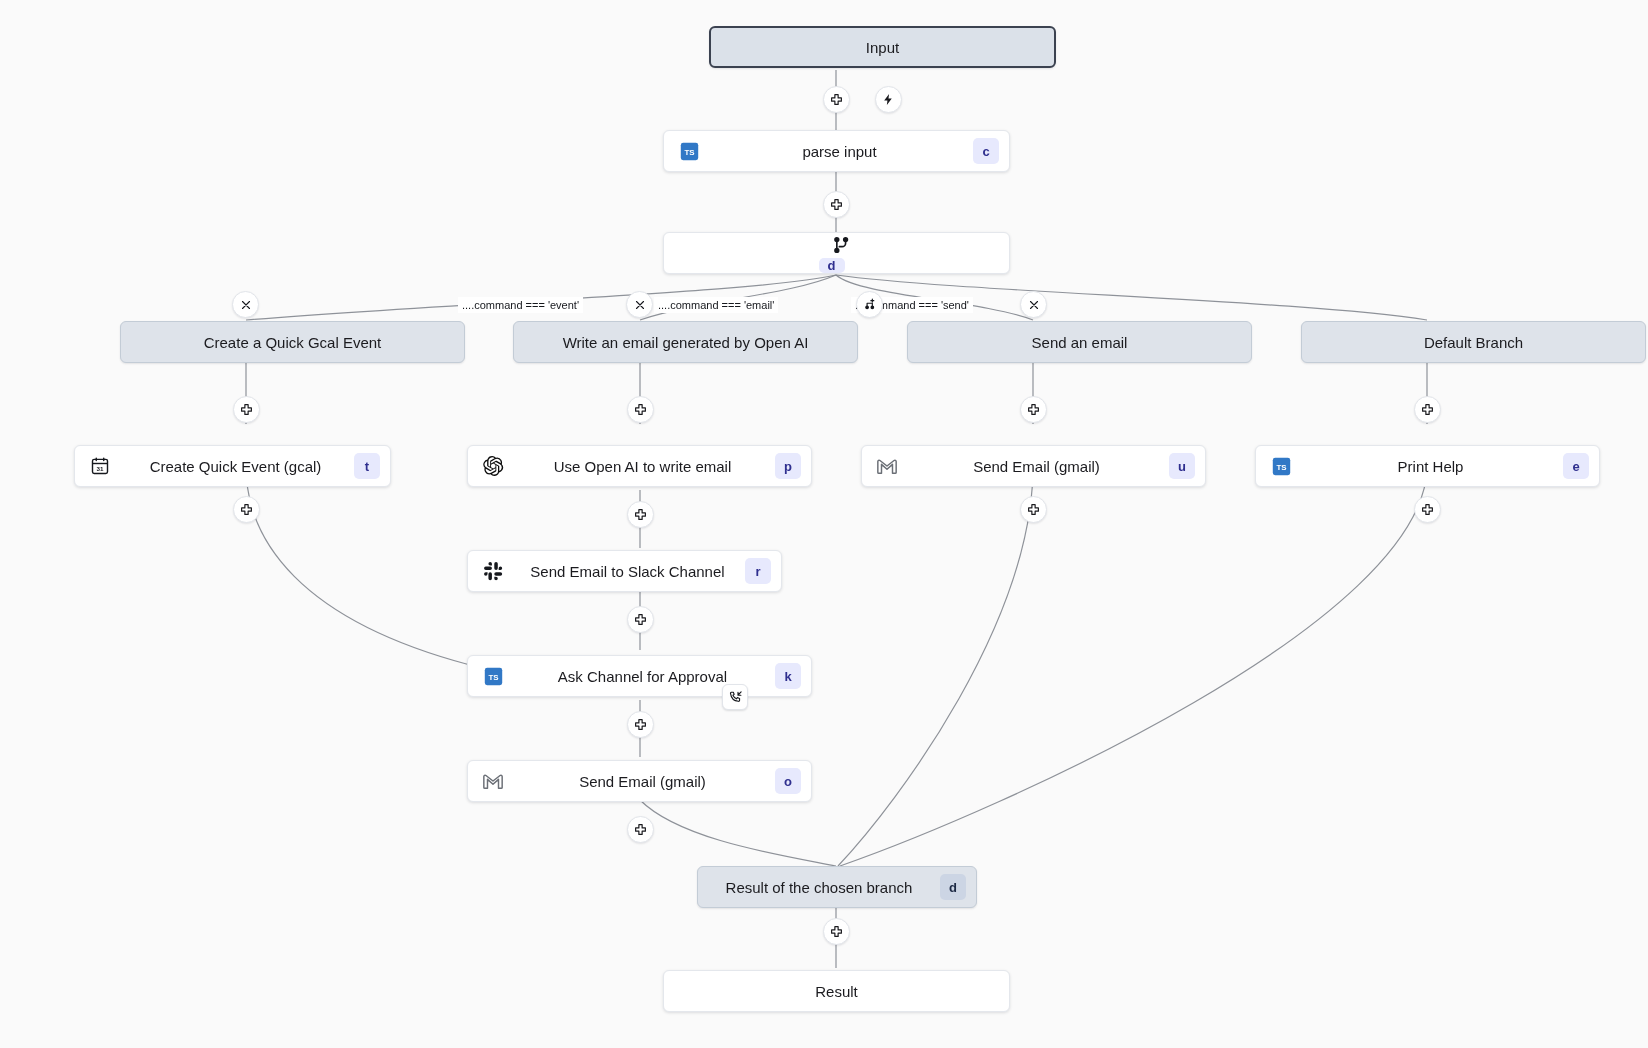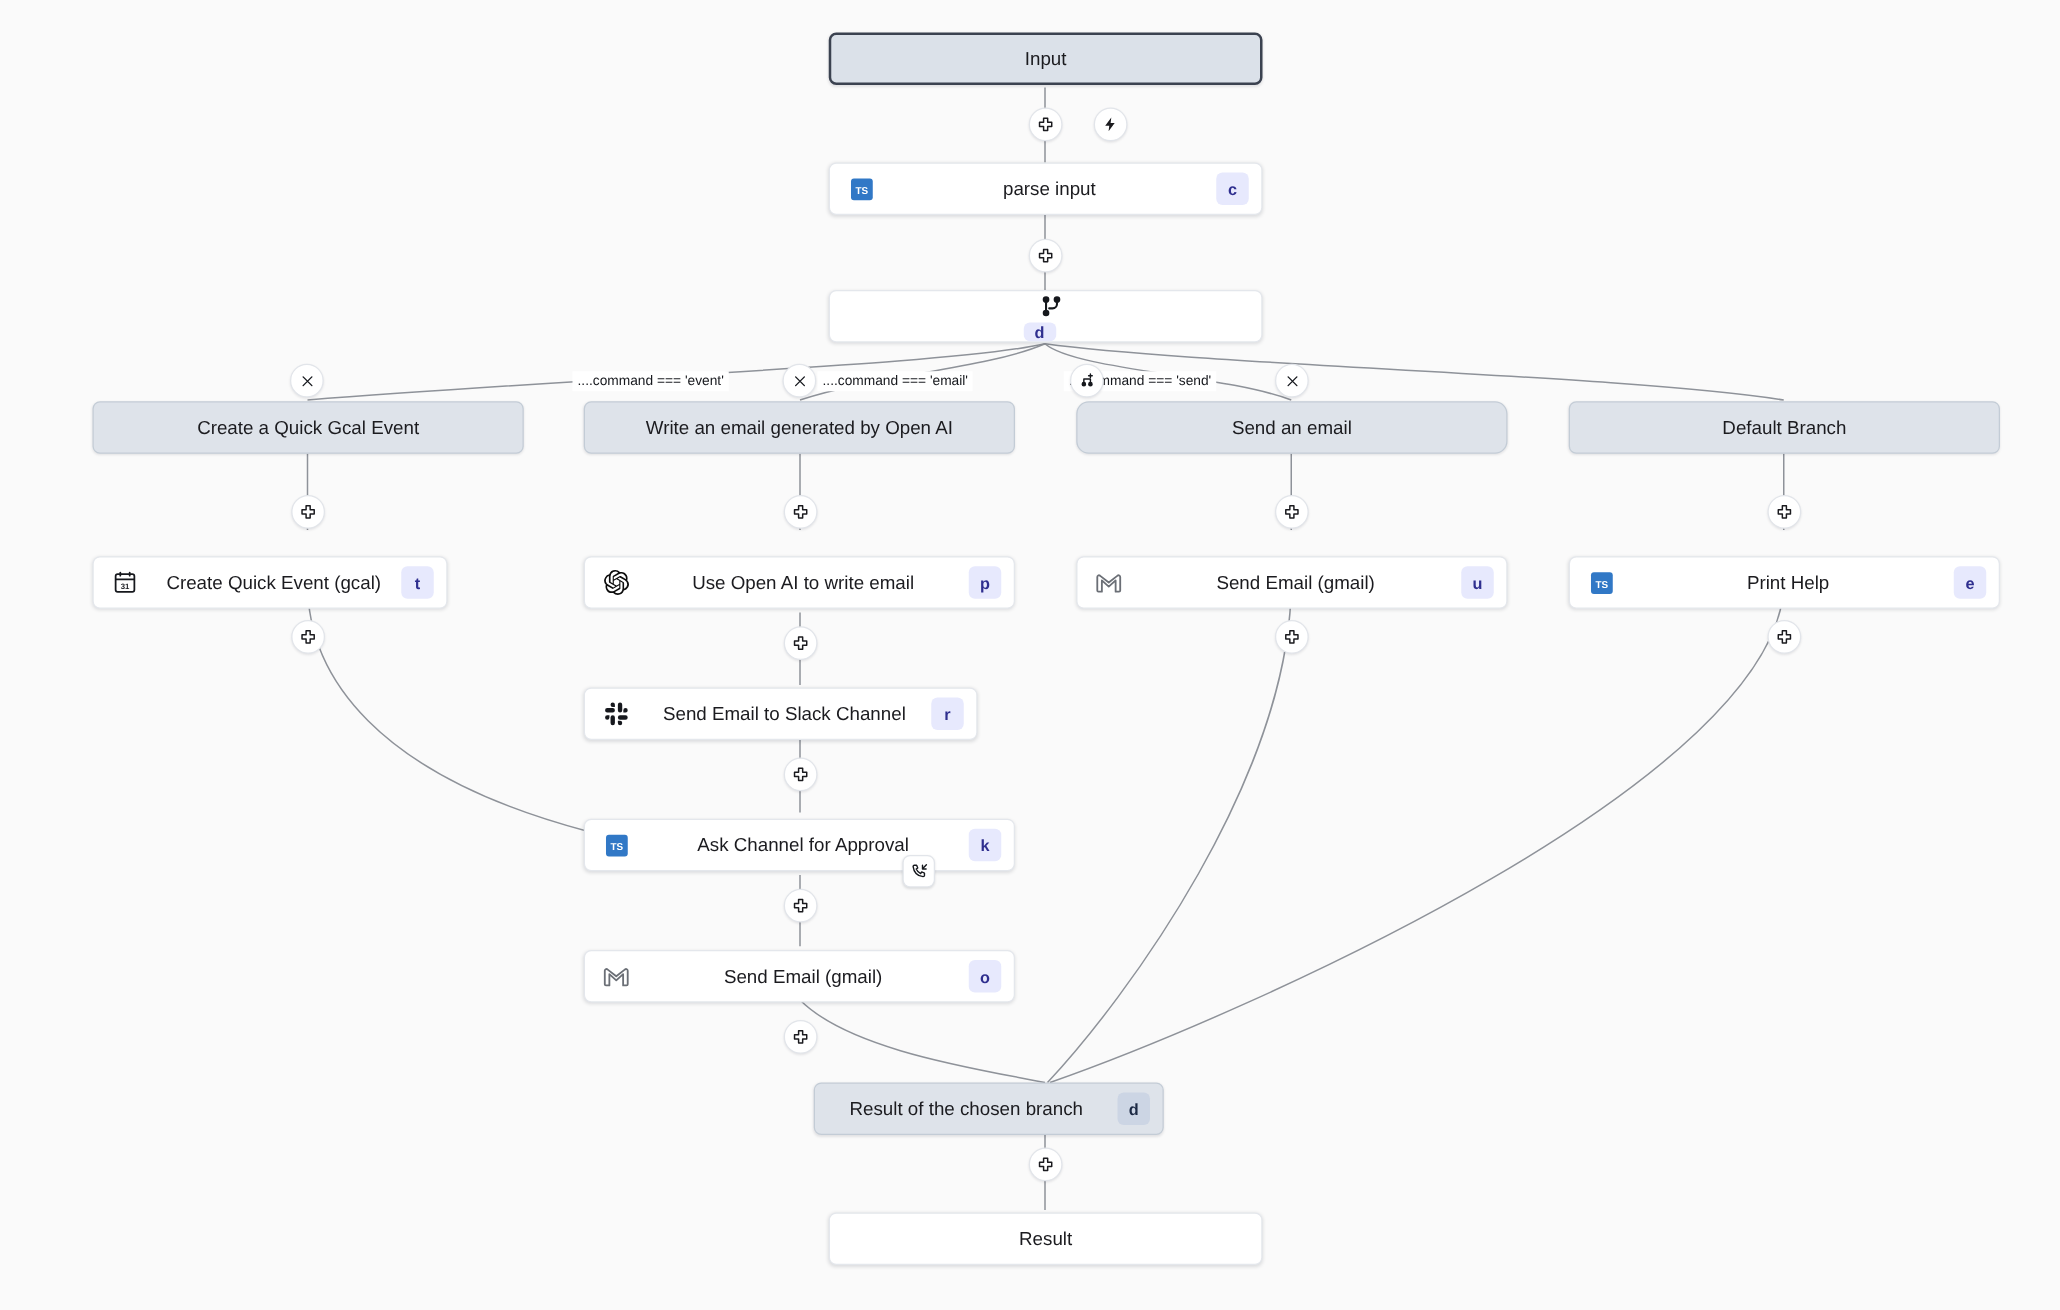--- a/index.html
+++ b/index.html
@@ -46,6 +46,7 @@
     background: #dee3ea;
     border: 1px solid #c3ccd6;
     box-shadow: 0 1px 2px rgba(16,24,40,0.10);
+    margin-left: 46px;
   }
   .node.grey.strong {
     border: 2px solid #3b4250;

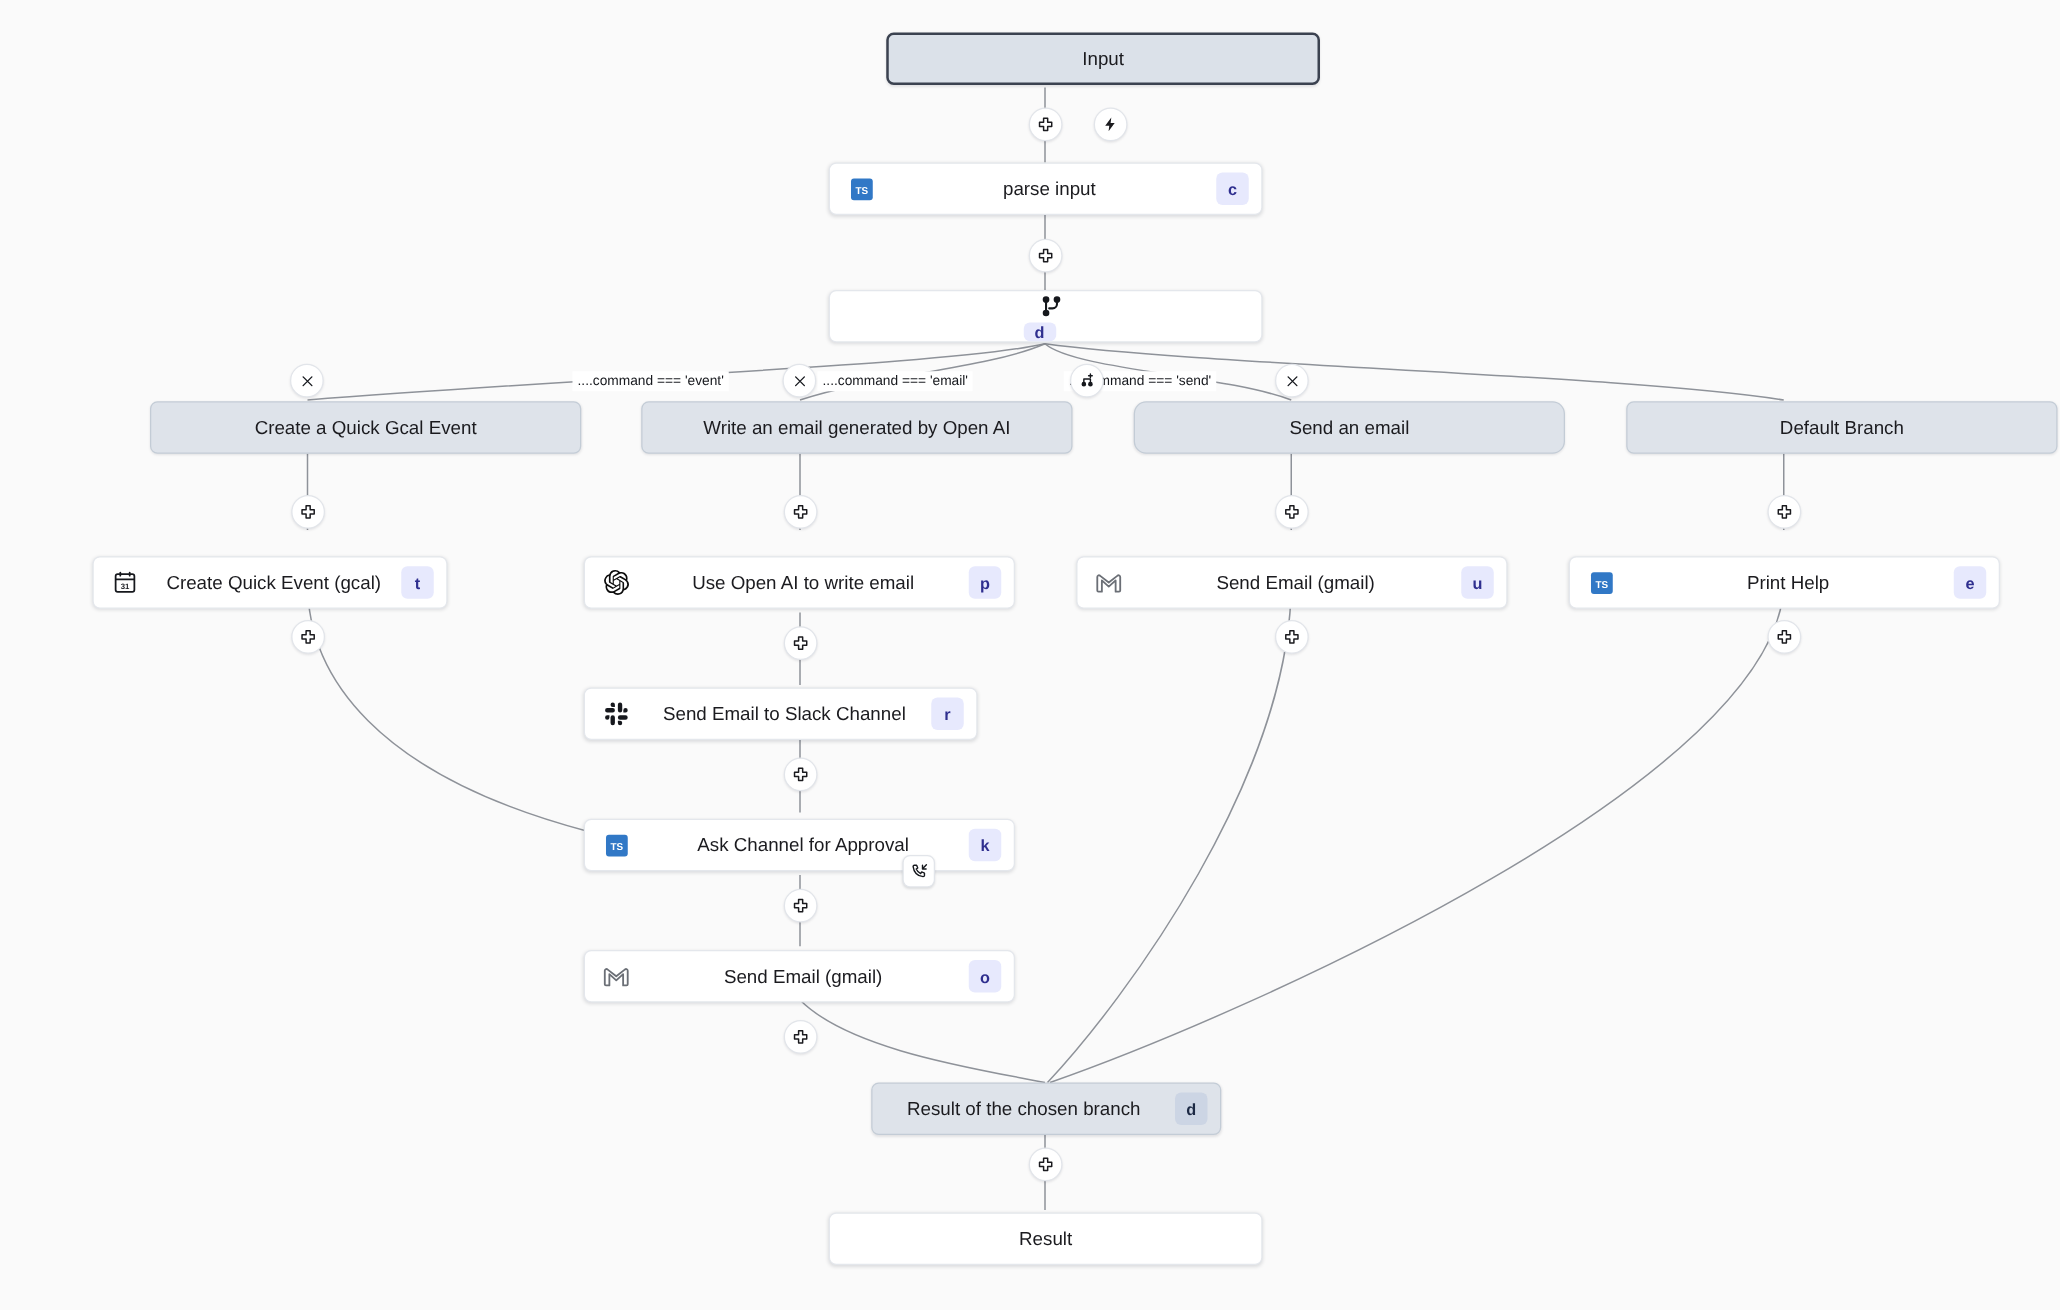--- a/index.html
+++ b/index.html
@@ -239,7 +239,7 @@
   <div class="node grey" style="left:467px; top:321px; width:345px;">
     <span class="label">Write an email generated by Open AI</span>
   </div>
-  <div class="node grey" style="left:861px; top:321px; width:345px;border-radius:10px;">
+  <div class="node grey" style="left:861px; top:321px; width:345px;">
     <span class="label">Send an email</span>
   </div>
   <div class="node grey" style="left:1255px; top:321px; width:345px;">

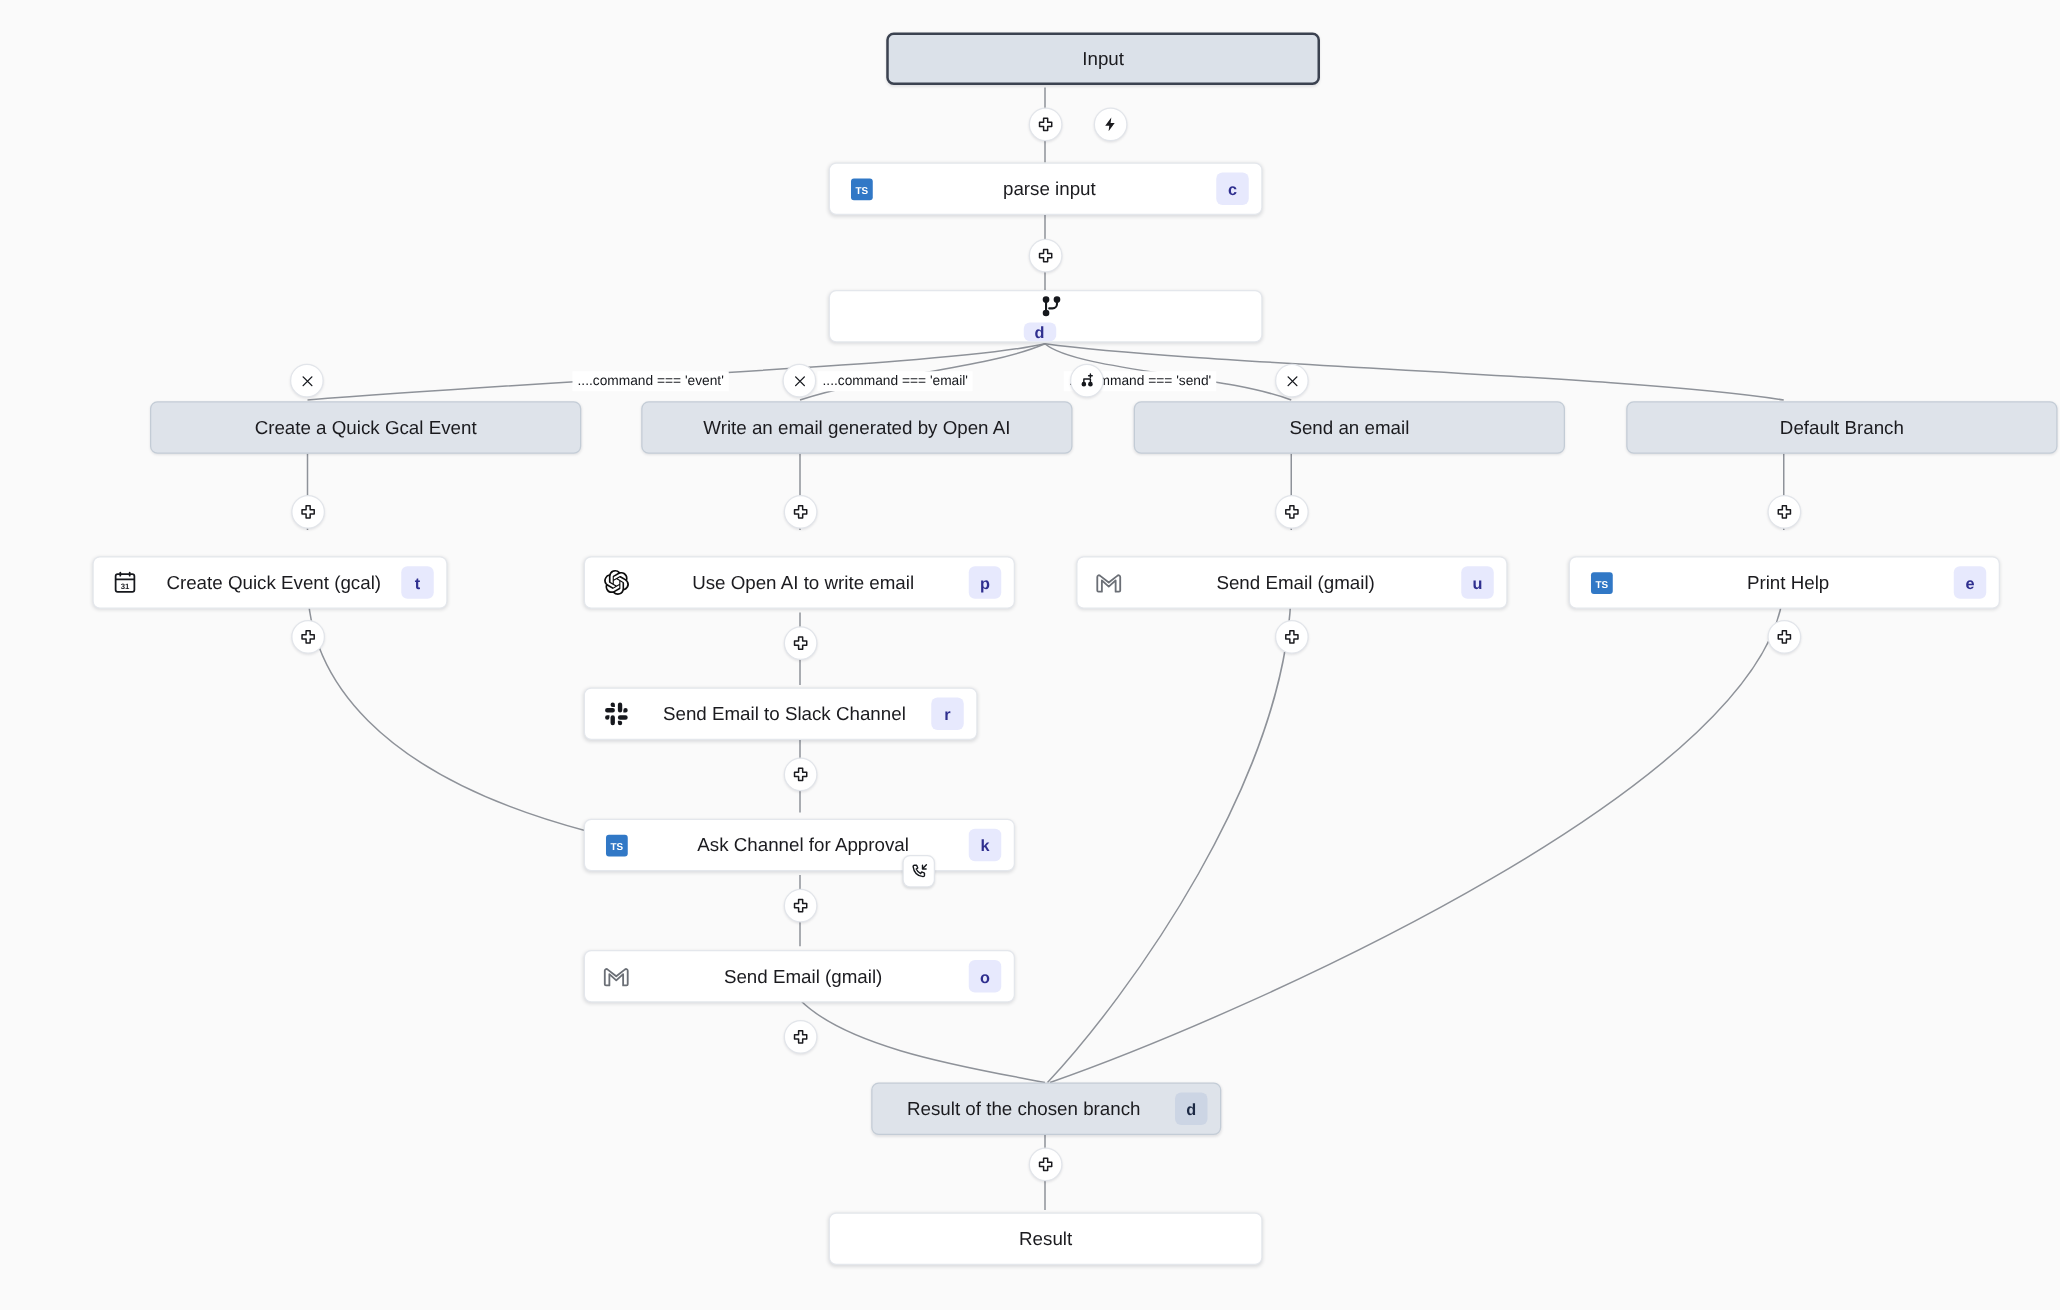--- a/index.html
+++ b/index.html
@@ -267,7 +267,7 @@
     </svg>
   </div>
 
-  <div class="node white" style="left:74px; top:445px; width:284px;">
+  <div class="node white" style="left:74px; top:445px; width:317px;">
     <span class="icon">
       <svg width="20" height="20" viewBox="0 0 24 24" fill="none" stroke="#16181d" stroke-width="1.7">
         <rect x="3" y="4" width="18" height="17" rx="2"></rect>

